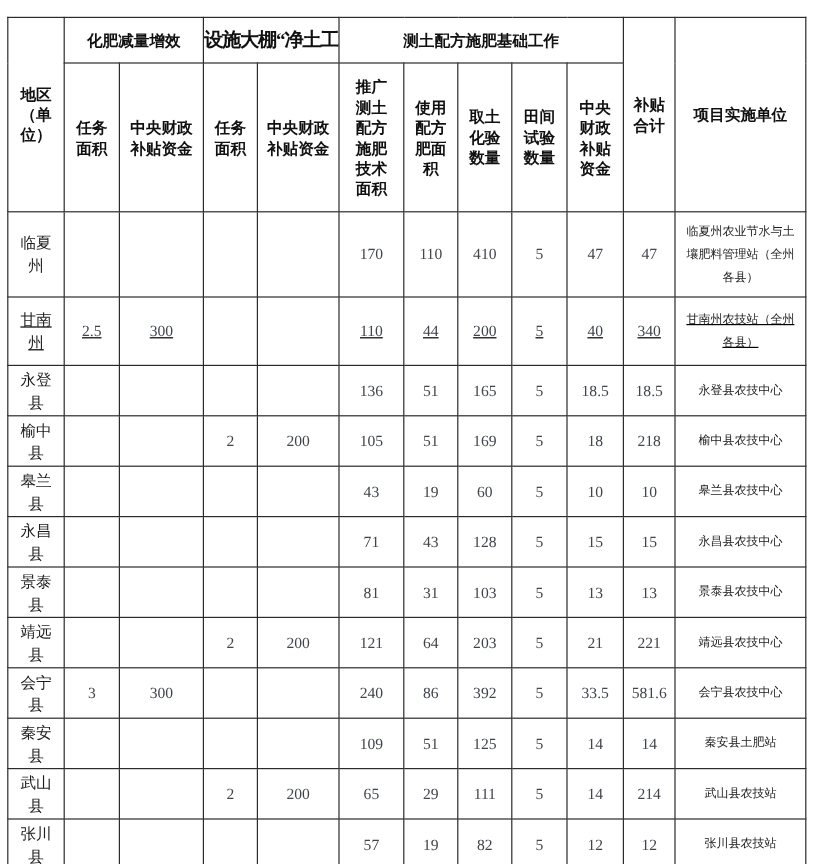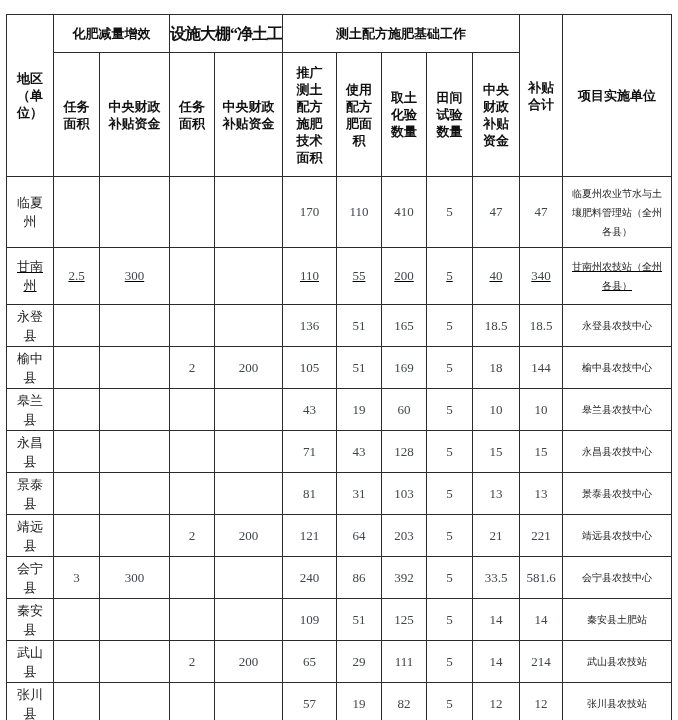--- a/index.html
+++ b/index.html
@@ -122,7 +122,7 @@
           <td class="num"></td>
           <td class="num"></td>
           <td class="num">110</td>
-          <td class="num">55</td>
+          <td class="num">44</td>
           <td class="num">200</td>
           <td class="num">5</td>
           <td class="num">40</td>

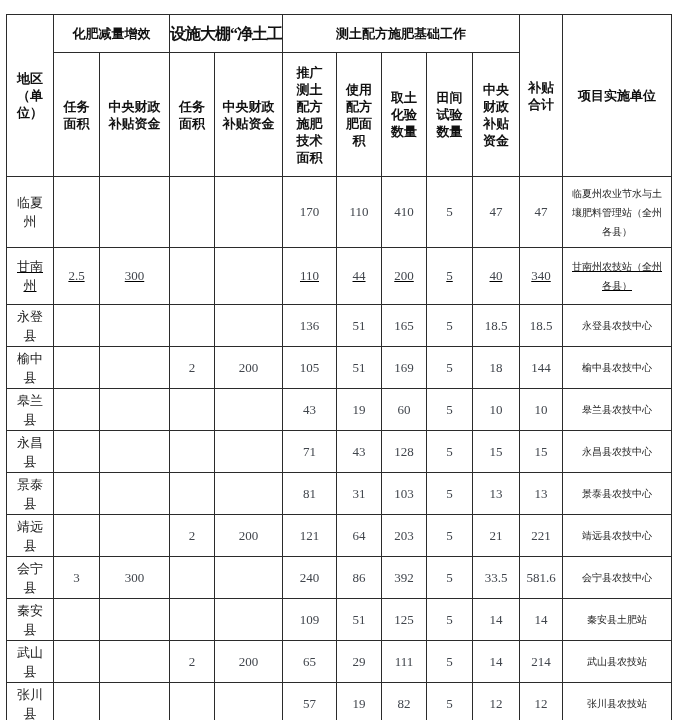--- a/index.html
+++ b/index.html
@@ -154,7 +154,7 @@
           <td class="num">169</td>
           <td class="num">5</td>
           <td class="num">18</td>
-          <td class="num">144</td>
+          <td class="num">218</td>
           <td class="unit">榆中县农技中心</td>
         </tr>
         <tr>

